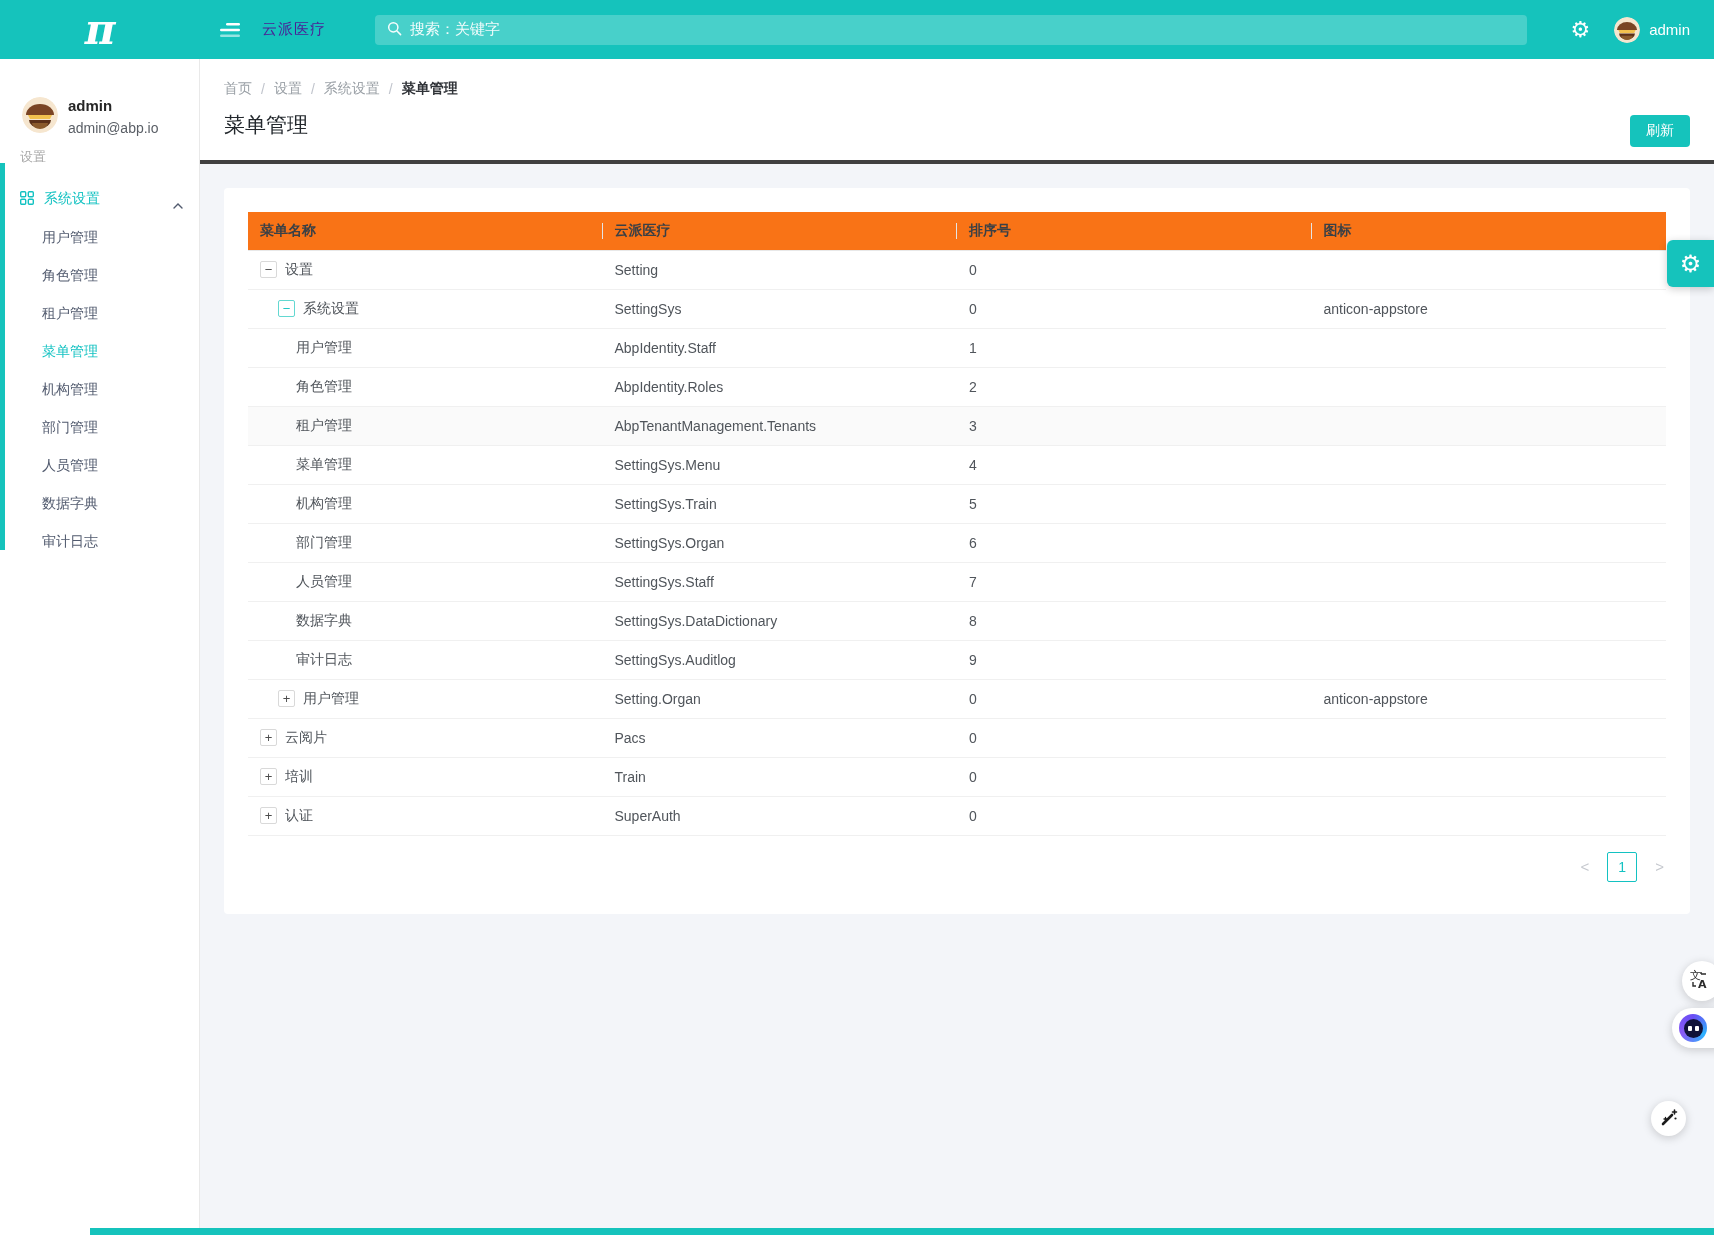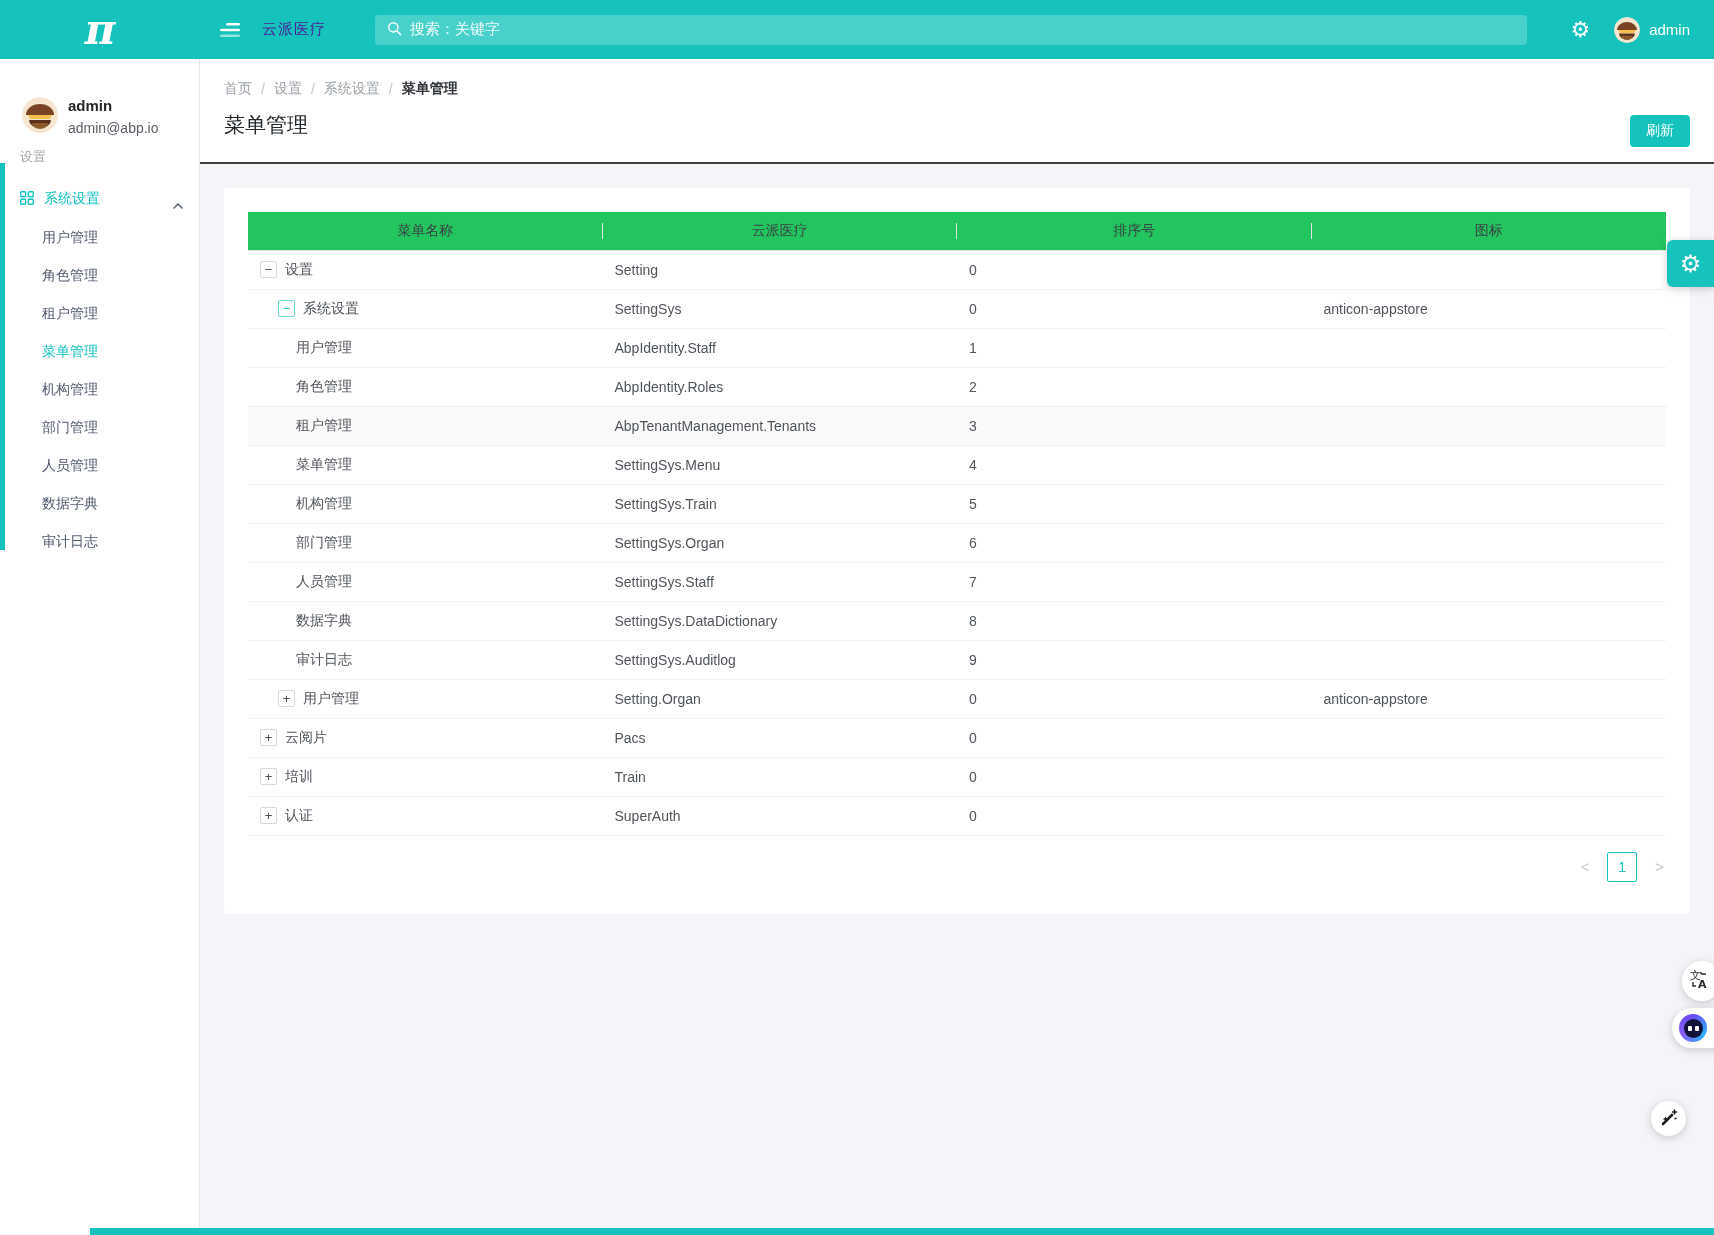--- a/index.html
+++ b/index.html
@@ -42,7 +42,7 @@
   .menu-item.active{color:var(--teal-txt);}
   
   .content{position:absolute;left:200px;top:59px;right:0;bottom:0;}
-  .content-header{background:#fff;height:105px;border-bottom:2px solid #404040;
+  .content-header{background:#fff;height:105px;border-bottom:4px solid #404040;
     position:relative;padding-left:24px;}
   .breadcrumb{padding-top:21px;font-size:14px;color:#9aa0a6;display:flex;gap:9px;align-items:center;}
   .crumb{cursor:pointer;}

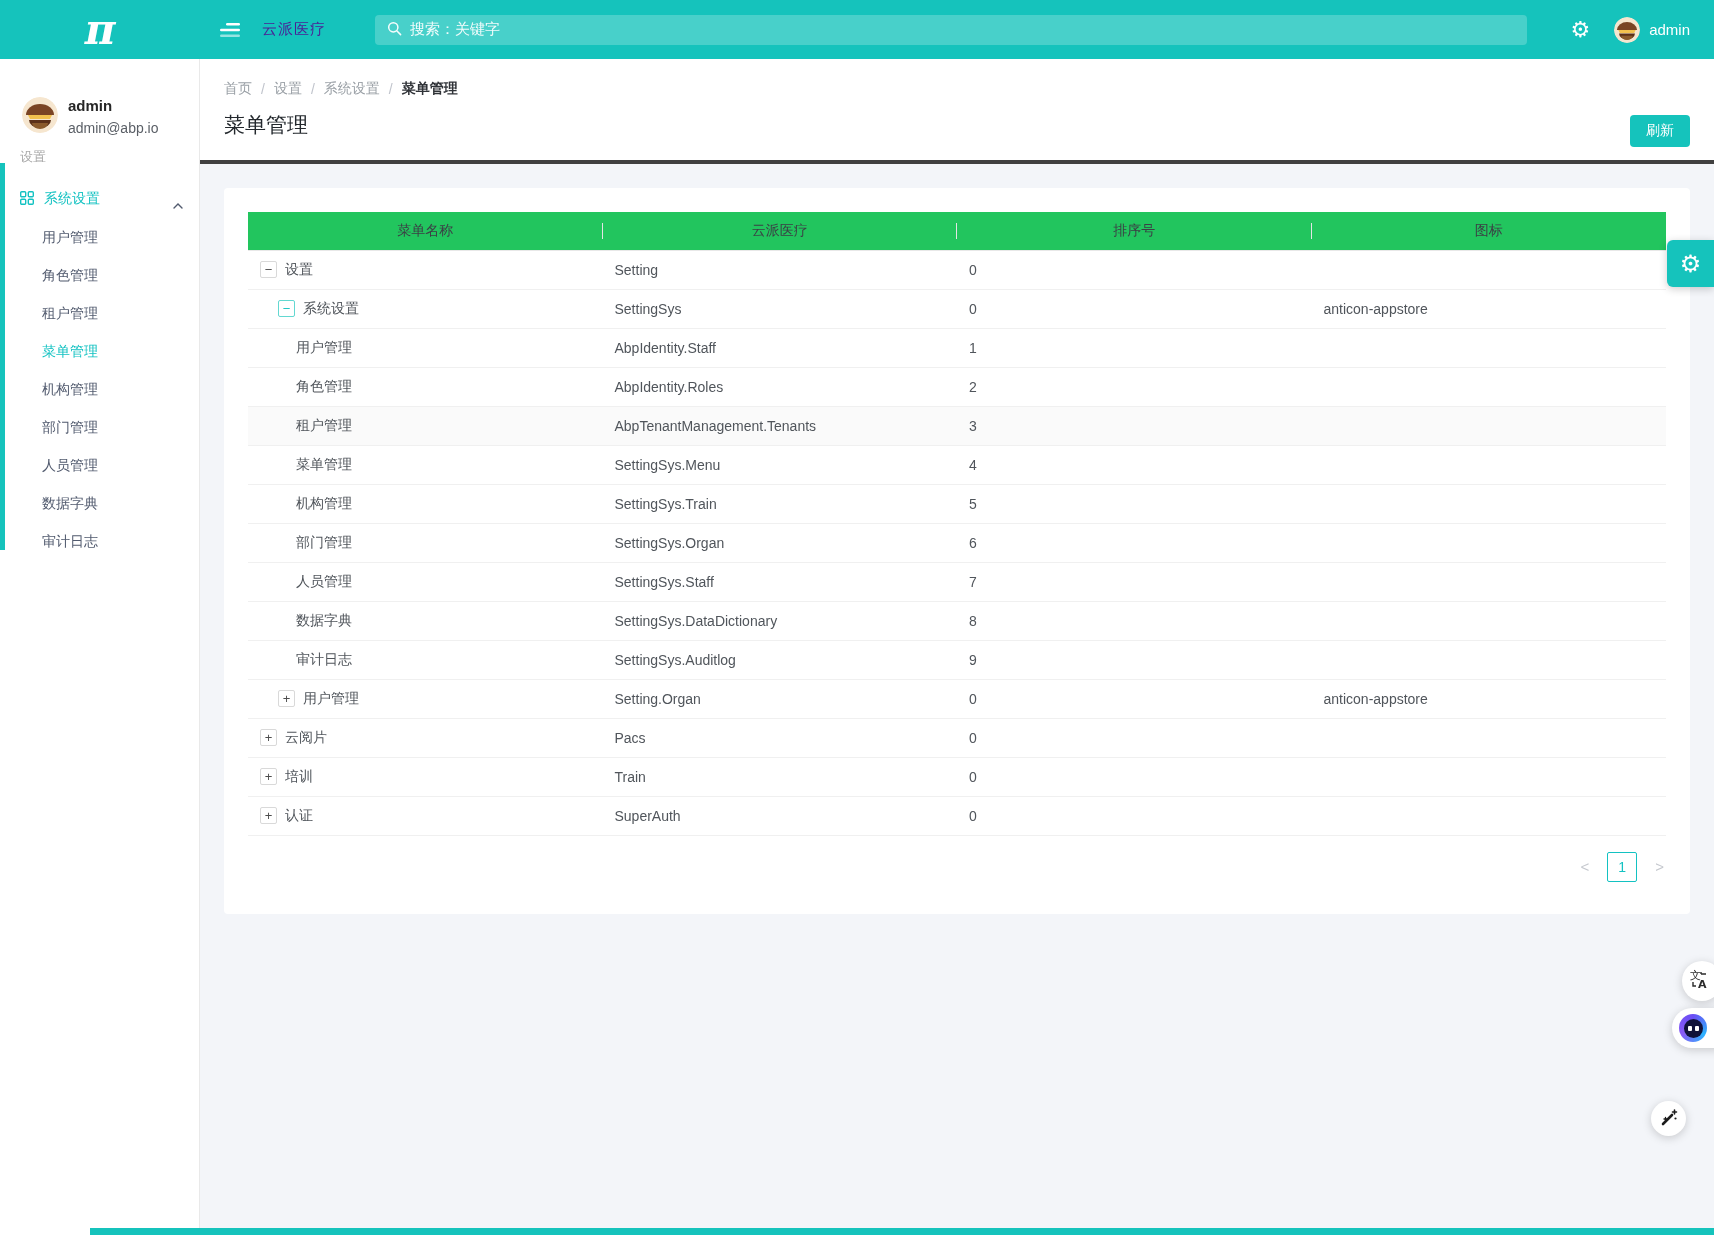--- a/index.html
+++ b/index.html
@@ -54,7 +54,7 @@
     font-family:inherit;}
   .card{margin:24px;background:#fff;border-radius:4px;padding:24px;height:726px;}
   table{width:100%;border-collapse:collapse;table-layout:fixed;font-size:14px;color:var(--txt);}
-  thead th{background:#22c55e;height:38px;text-align:center;font-weight:400;color:#3b4045;
+  thead th{background:#f97316;height:38px;text-align:left;font-weight:700;color:#3b4045;
     padding:0 12px;border-bottom:1px solid var(--border);position:relative;}
   thead th:not(:last-child)::after{content:"";position:absolute;right:0;top:11px;bottom:11px;
     width:1px;background:#e4e4e4;}

